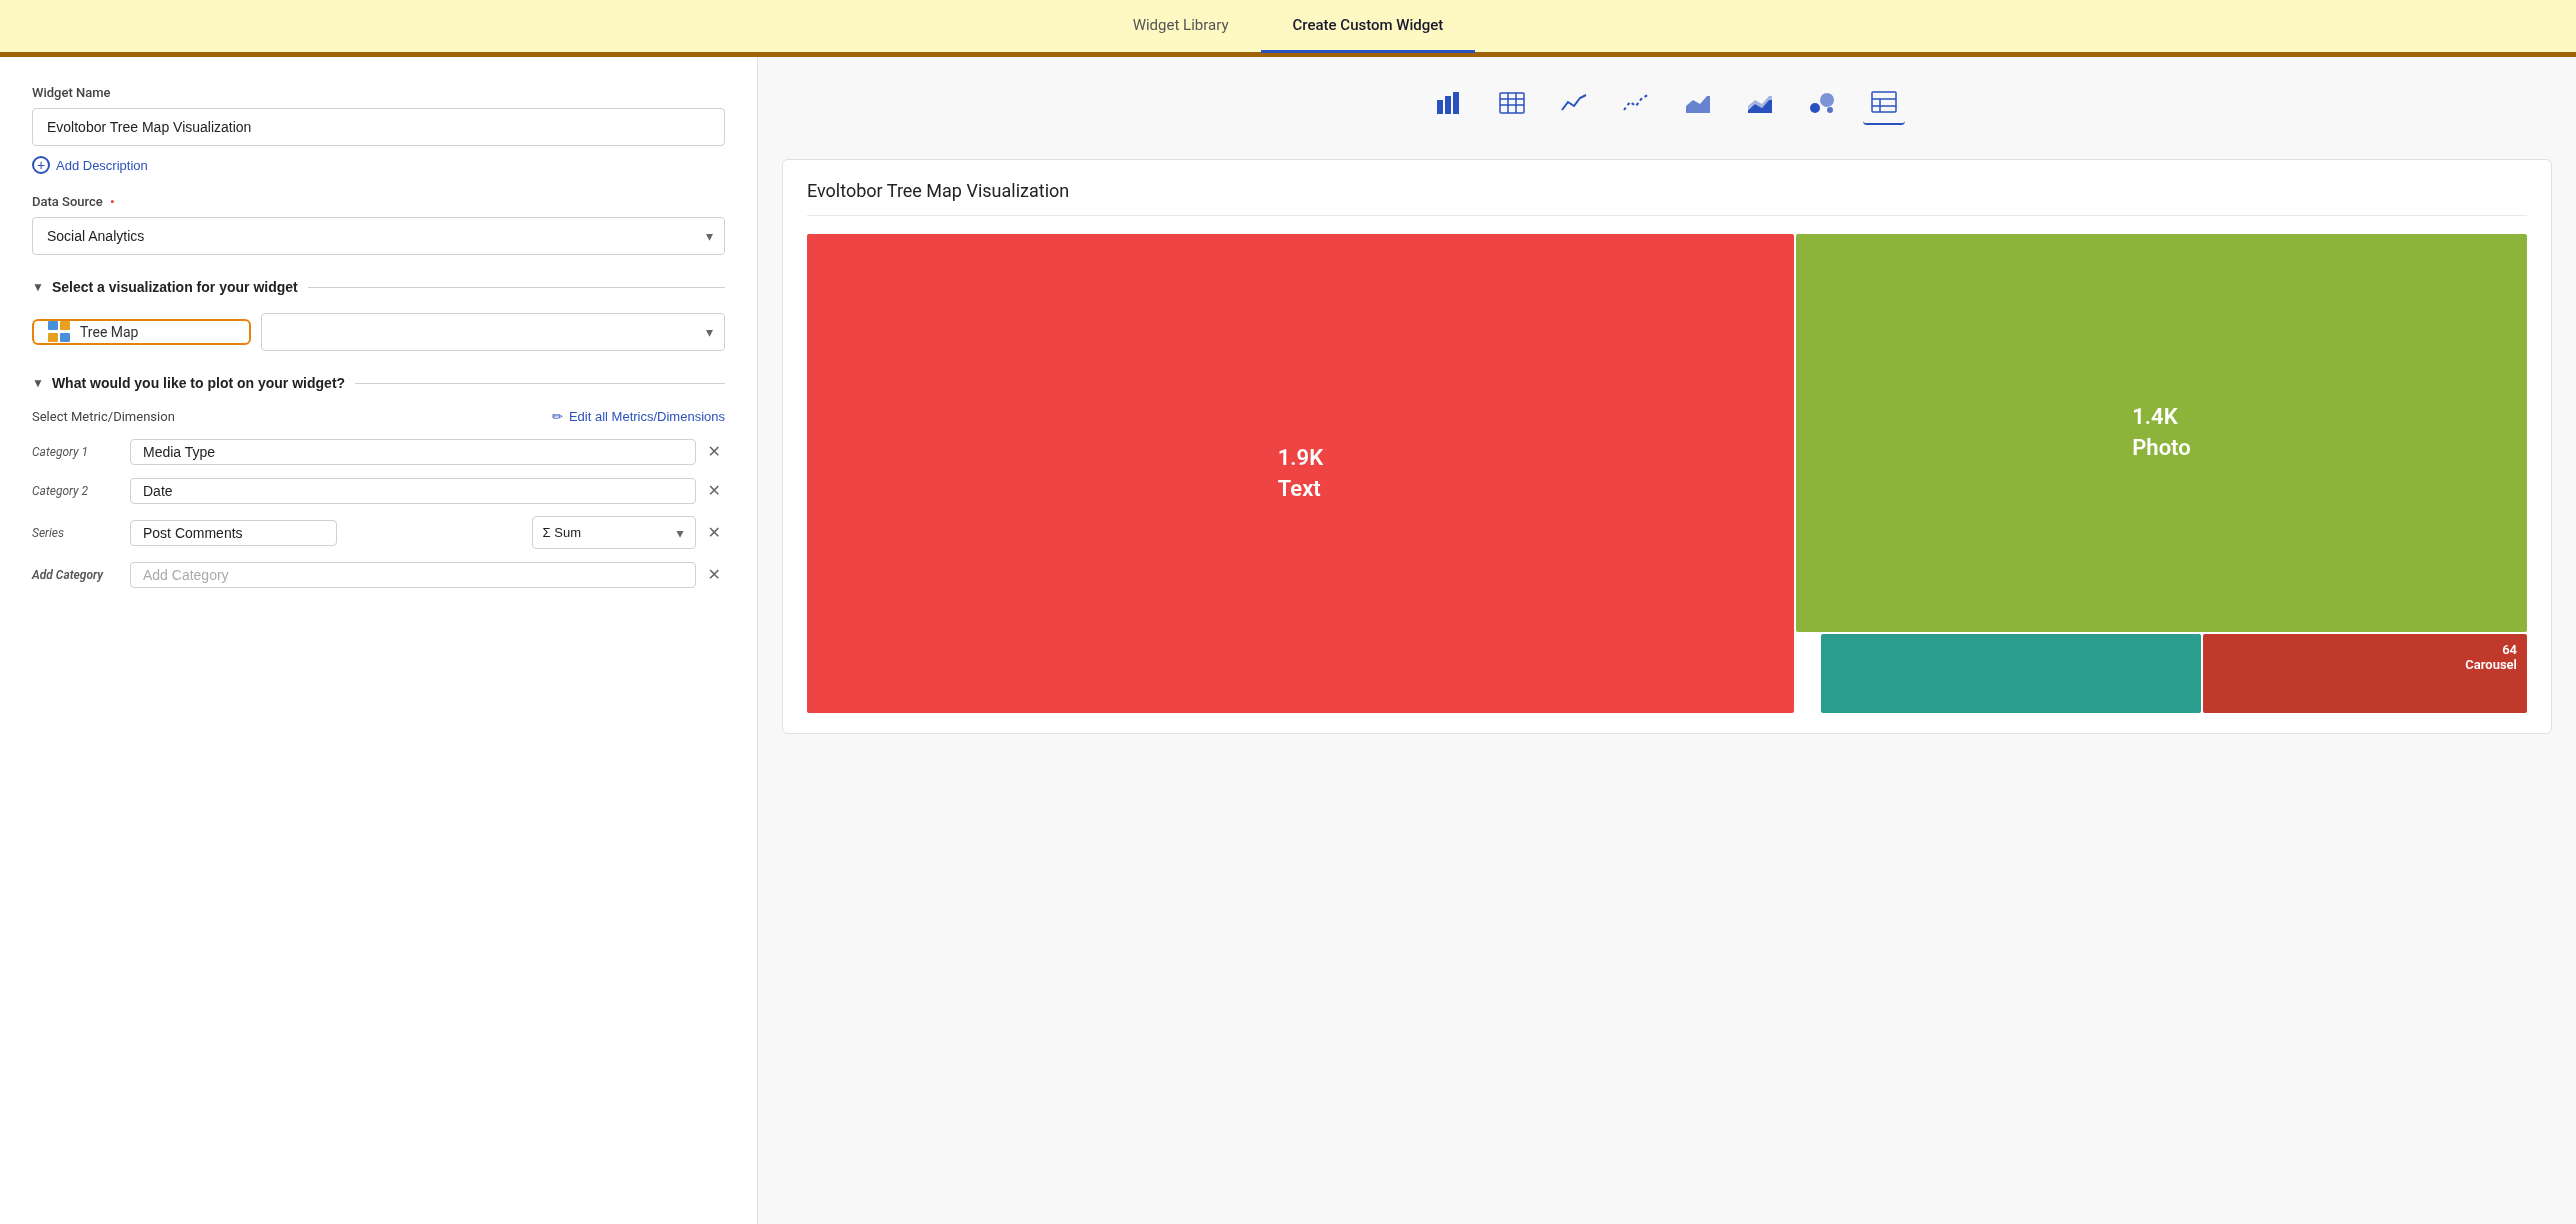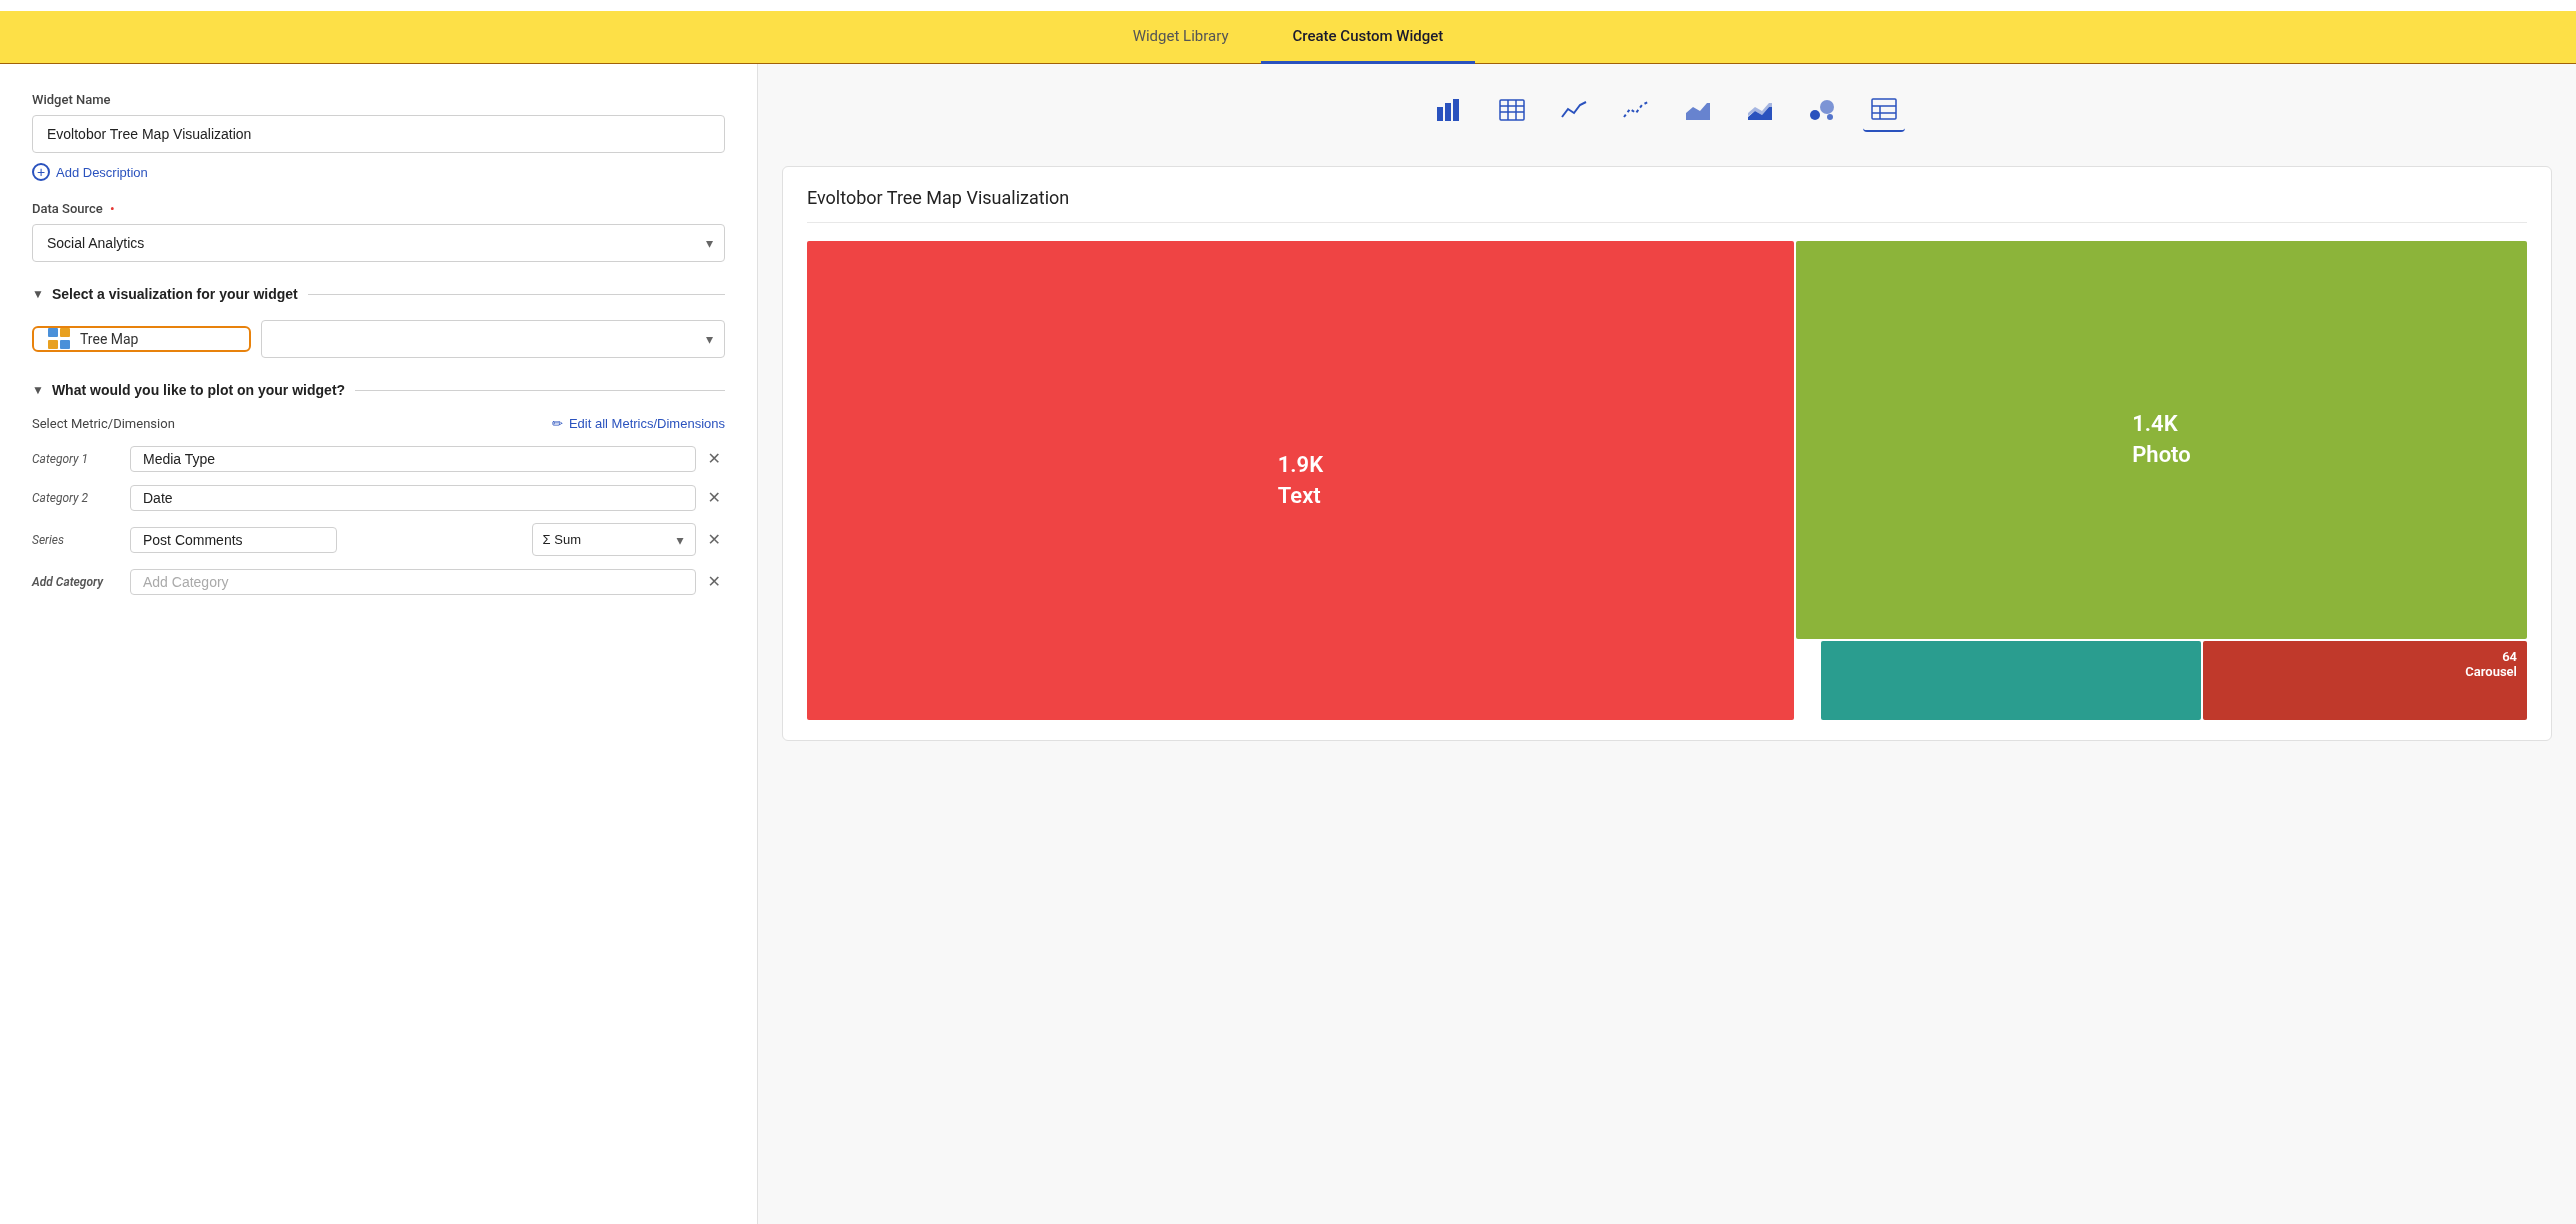--- a/index.html
+++ b/index.html
@@ -9,10 +9,9 @@
     .top-tabs {
       display: flex;
       justify-content: center;
-      border-bottom: 1px solid #a16207;
+      border-bottom: 5px solid #a16207;
       padding: 0 0 0 0;
-      background: #fde047;
-      margin-top: 11px;
+      background: #fef9c3;
     }
     .top-tab {
       padding: 16px 32px;

